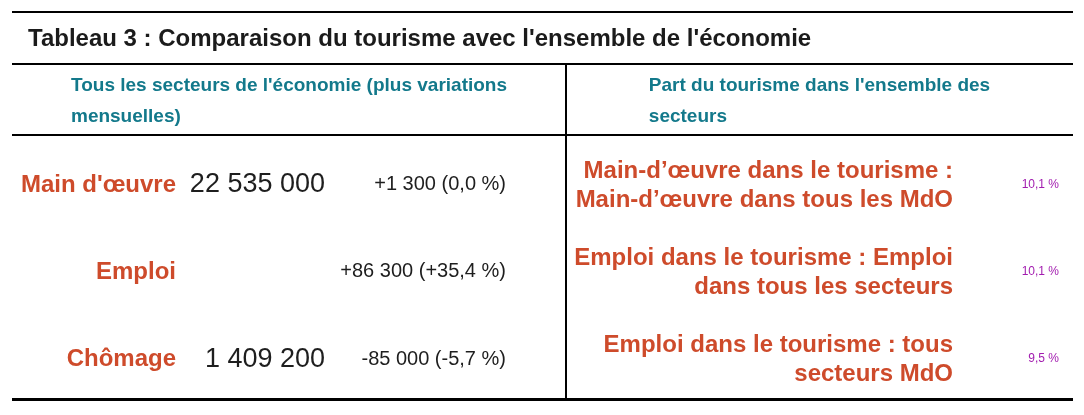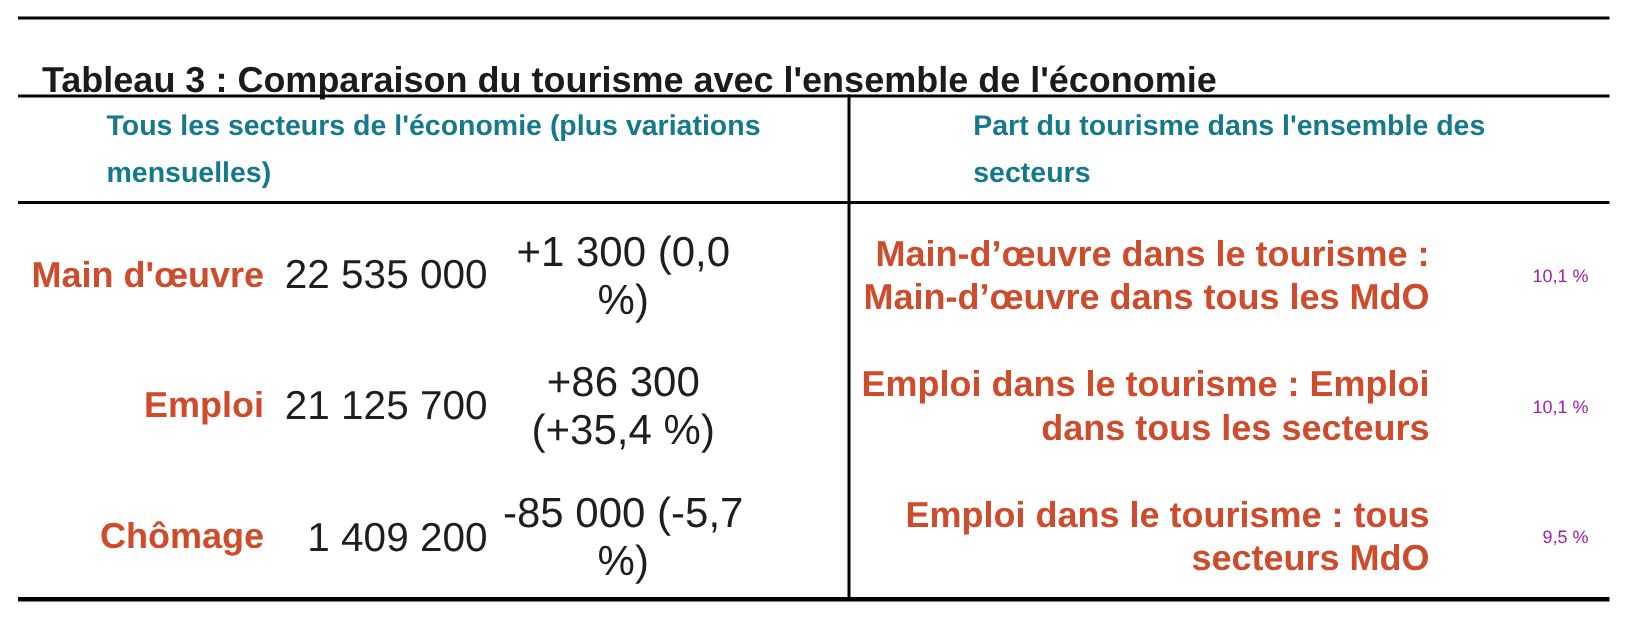--- a/index.html
+++ b/index.html
@@ -16,7 +16,7 @@
   .vline { position:absolute; left:553px; top:52px; width:2px; height:335px; background:#000; }
 
   .title {
-    position:absolute; top:18px; left:0; width:100%; height:50px; line-height:50px;
+    position:absolute; top:2px; left:0; width:100%; height:50px; line-height:50px;
     padding-left:16px; box-sizing:border-box;
     font-size:24px; font-weight:700; color:#1b1b1b; white-space:nowrap;
   }

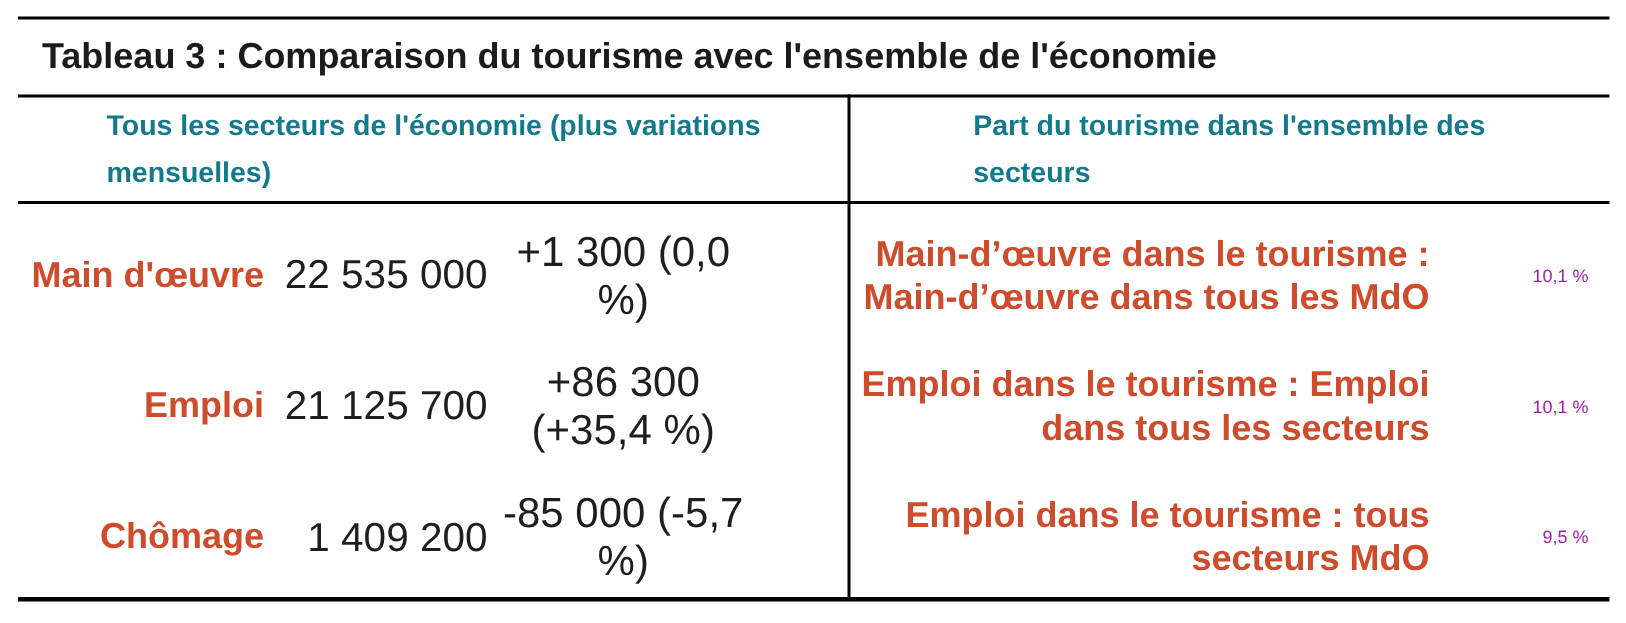--- a/index.html
+++ b/index.html
@@ -42,7 +42,7 @@
     grid-column:1; text-align:right; color:#ce4b2b; font-weight:700; font-size:24px;
   }
   .cell-value { grid-column:2; text-align:right; font-size:27px; color:#1e1e1e; }
-  .cell-change{ grid-column:3; text-align:center; font-size:28px; color:#1e1e1e; }
+  .cell-change{ grid-column:3; text-align:right; font-size:20px; color:#1e1e1e; }
   .cell-ratio {
     grid-column:5; text-align:right; color:#ce4b2b; font-weight:700; font-size:24px;
     line-height:29px; white-space:pre-line;

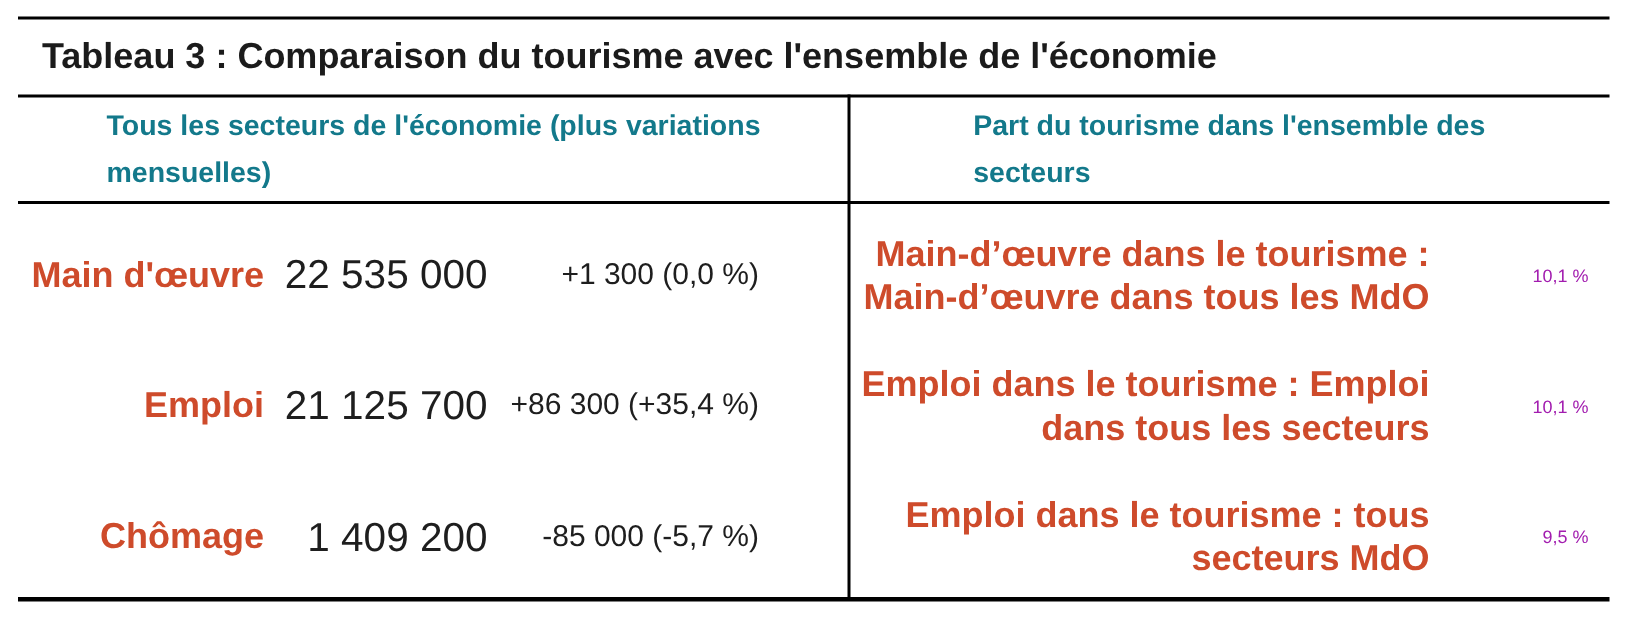--- a/index.html
+++ b/index.html
@@ -84,7 +84,6 @@
 
       <div class="row">
         <div class="cell-label">Emploi</div>
-        <div class="cell-value">21 125 700</div>
         <div class="cell-change">+86 300 (+35,4 %)</div>
         <div class="cell-ratio">Emploi dans le tourisme : Emploi
 dans tous les secteurs</div>

